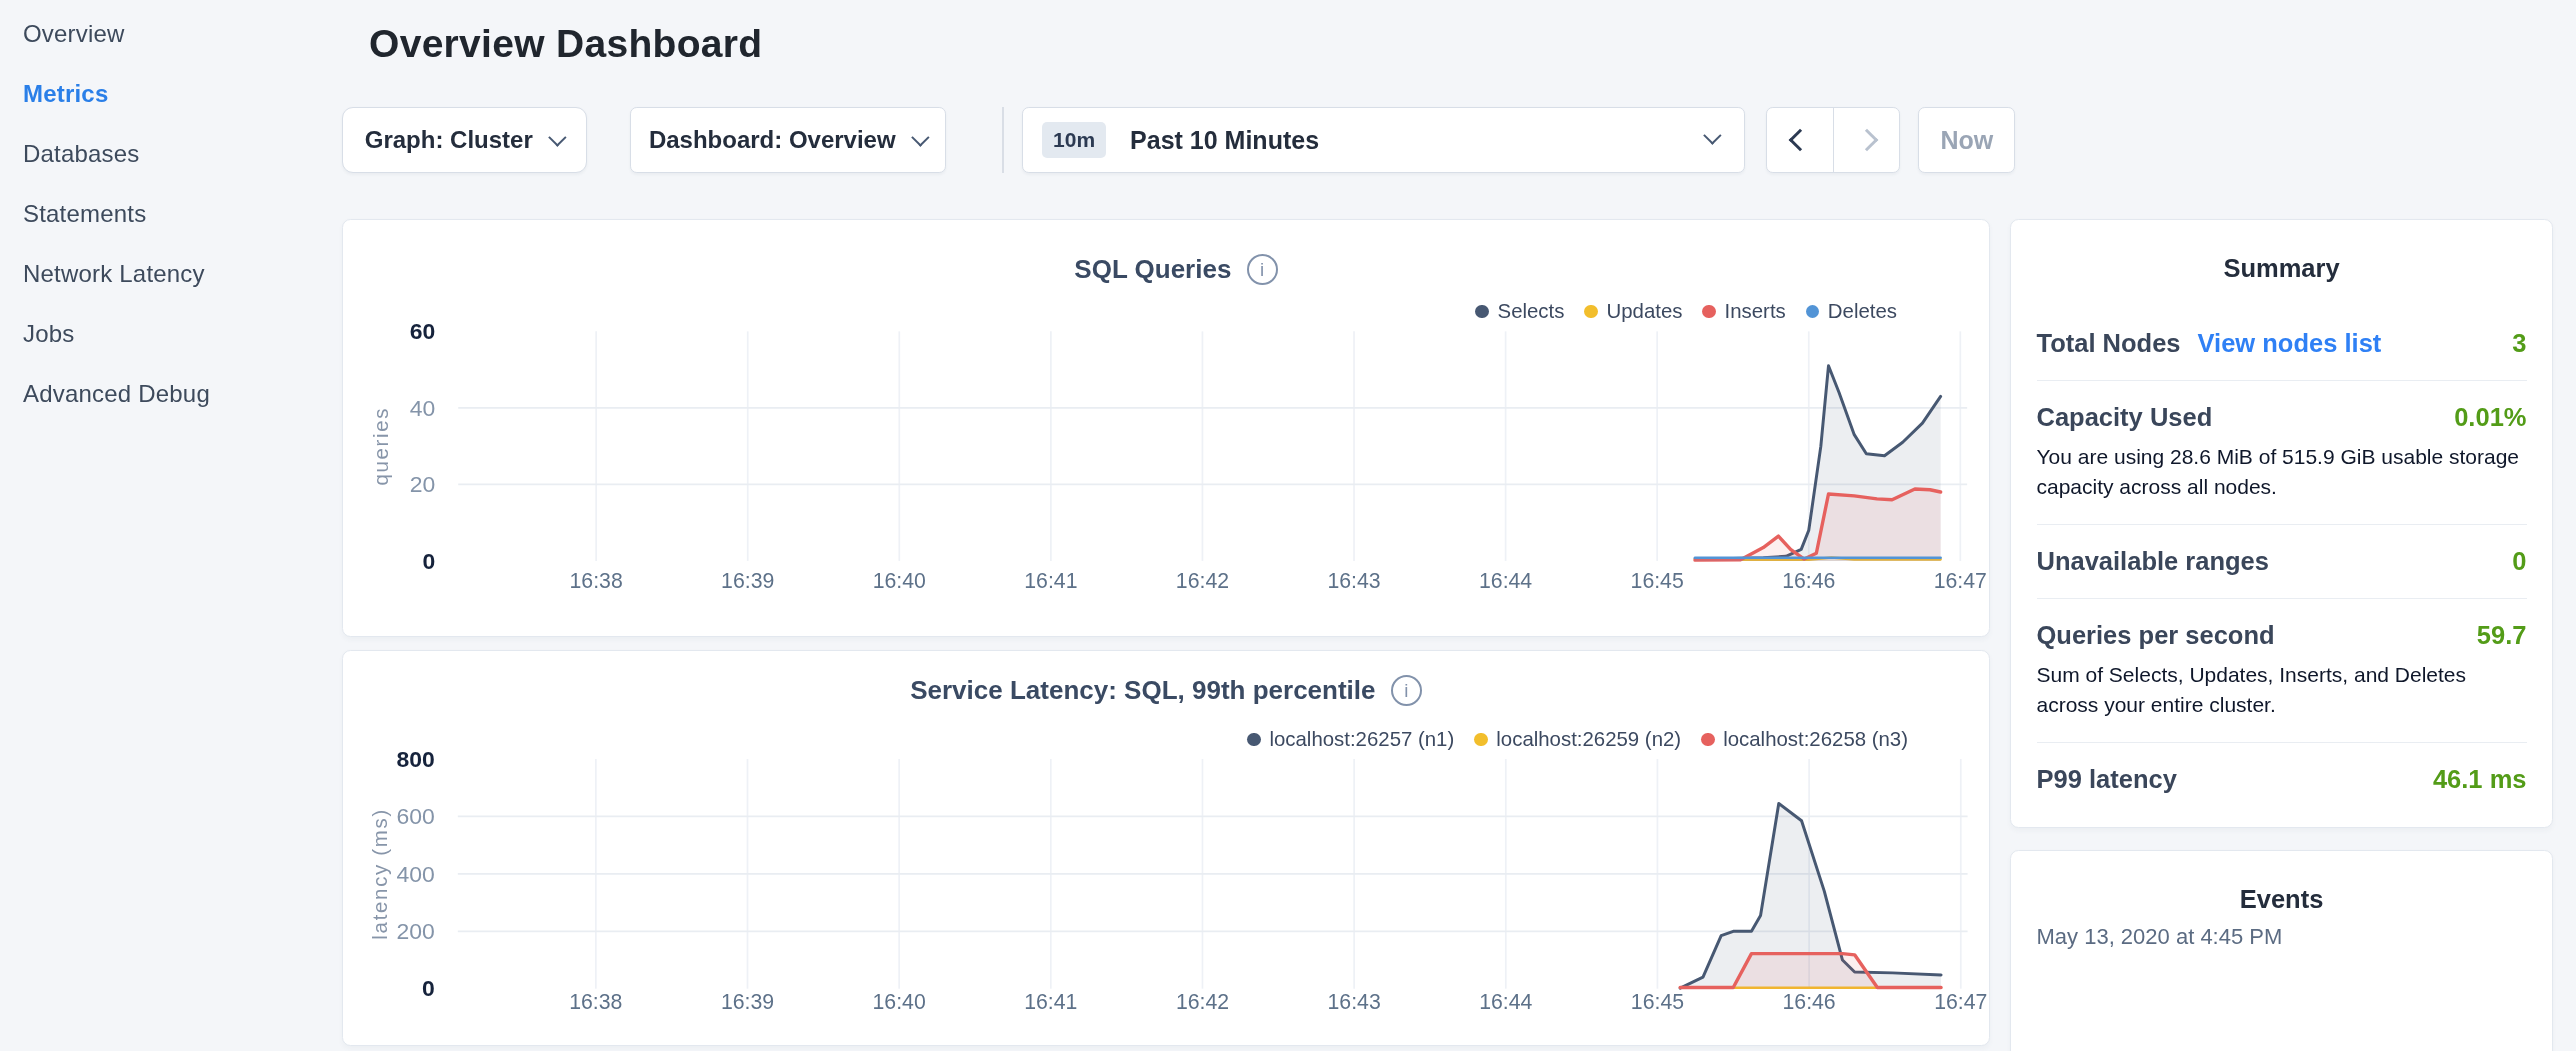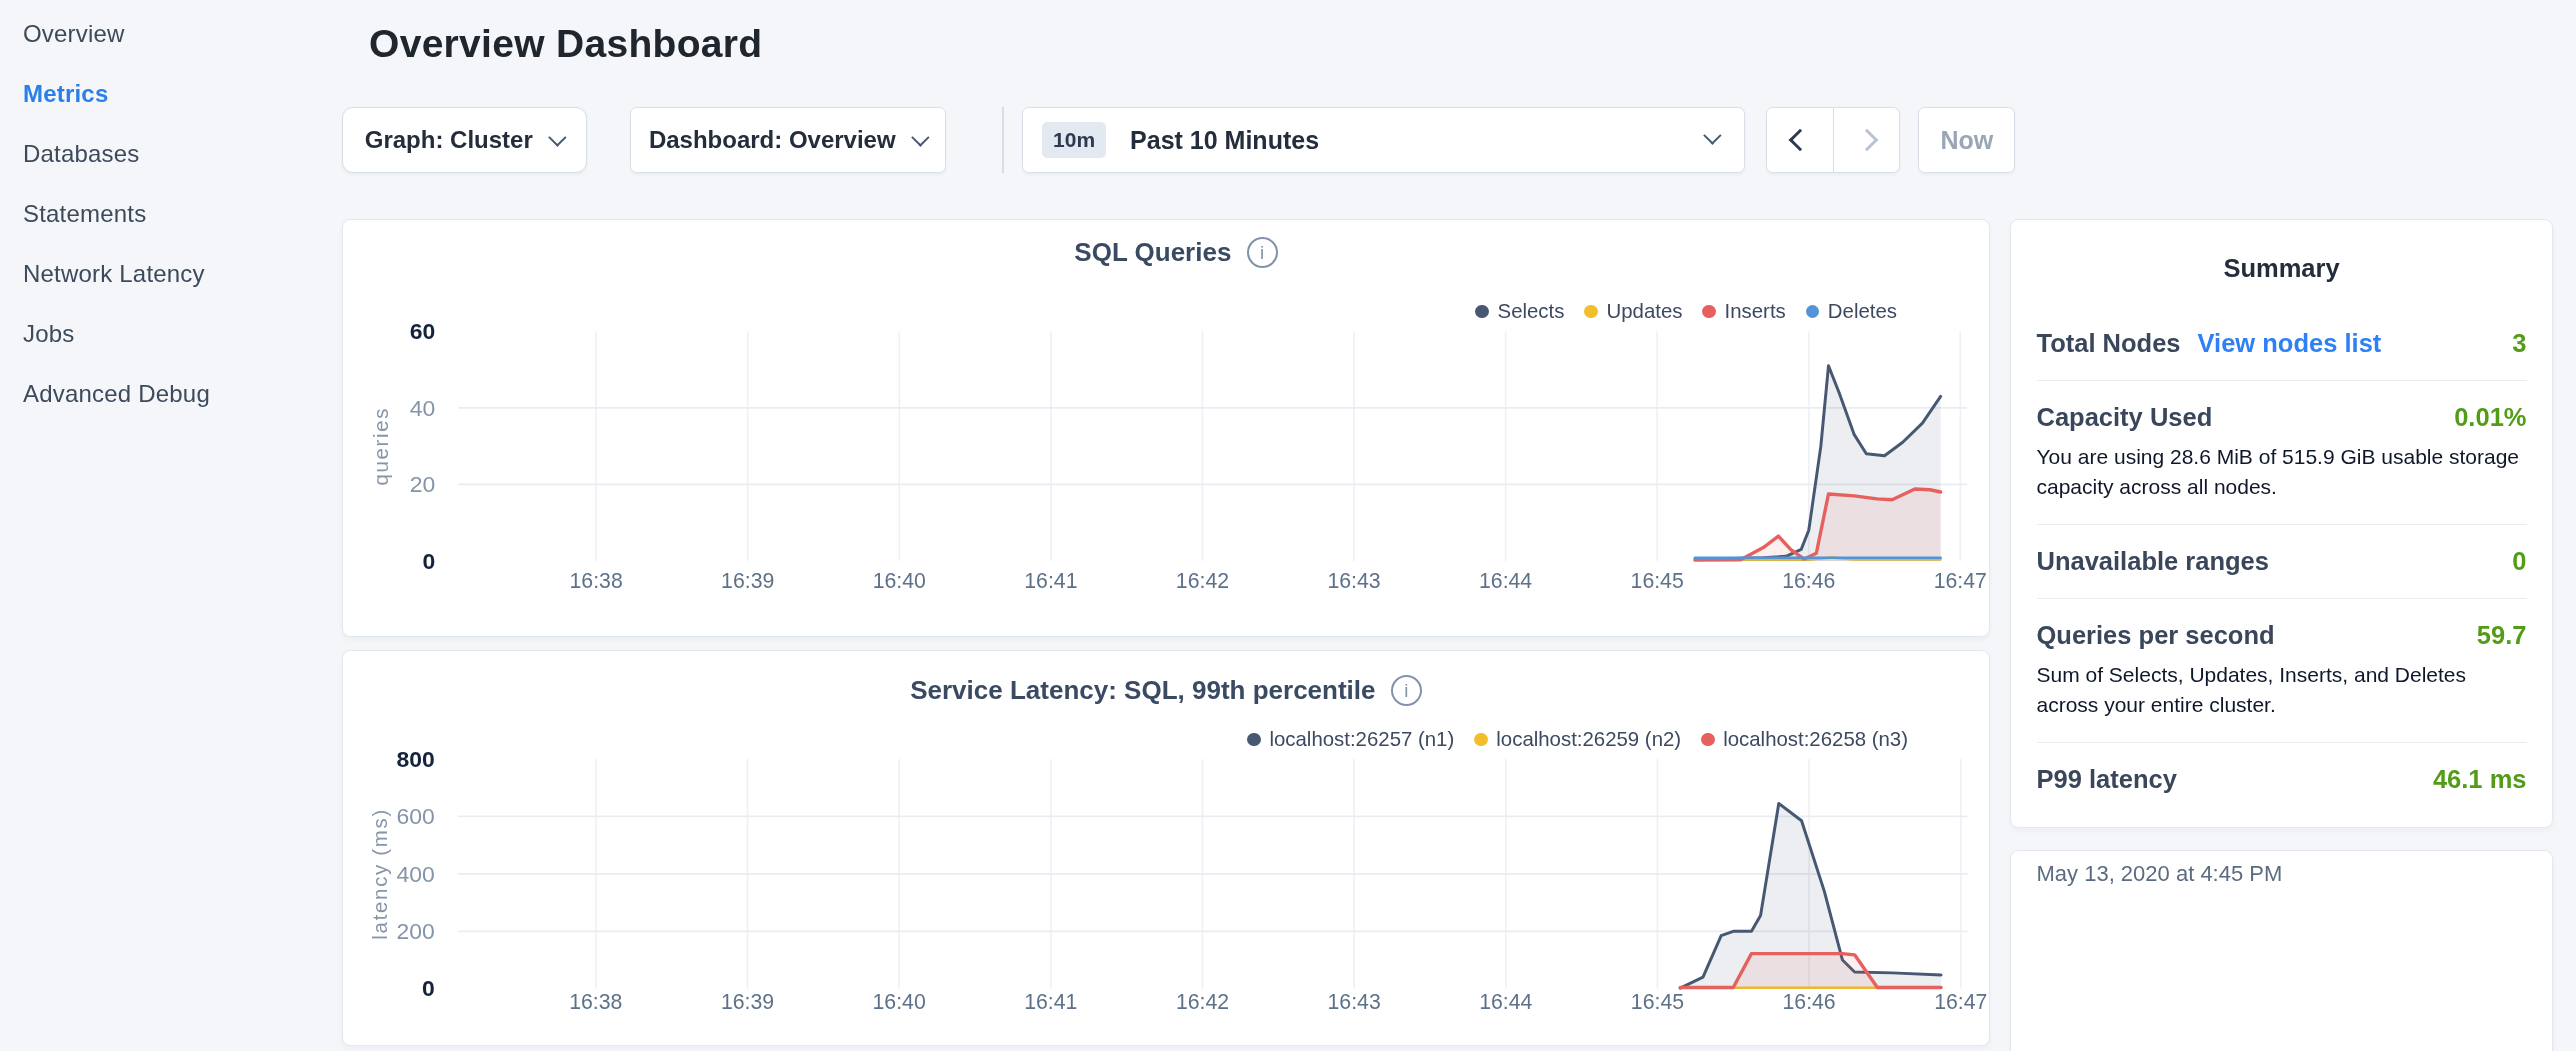--- a/index.html
+++ b/index.html
@@ -111,7 +111,7 @@
 </div>
 
 <section class="card" id="chart1-card">
-  <div class="chart-title-row" style="top:17px;padding-left:20px;">
+  <div class="chart-title-row" style="top:34px;padding-left:20px;">
     <span class="chart-title">SQL Queries</span>
     <span class="info-icon">i</span>
   </div>

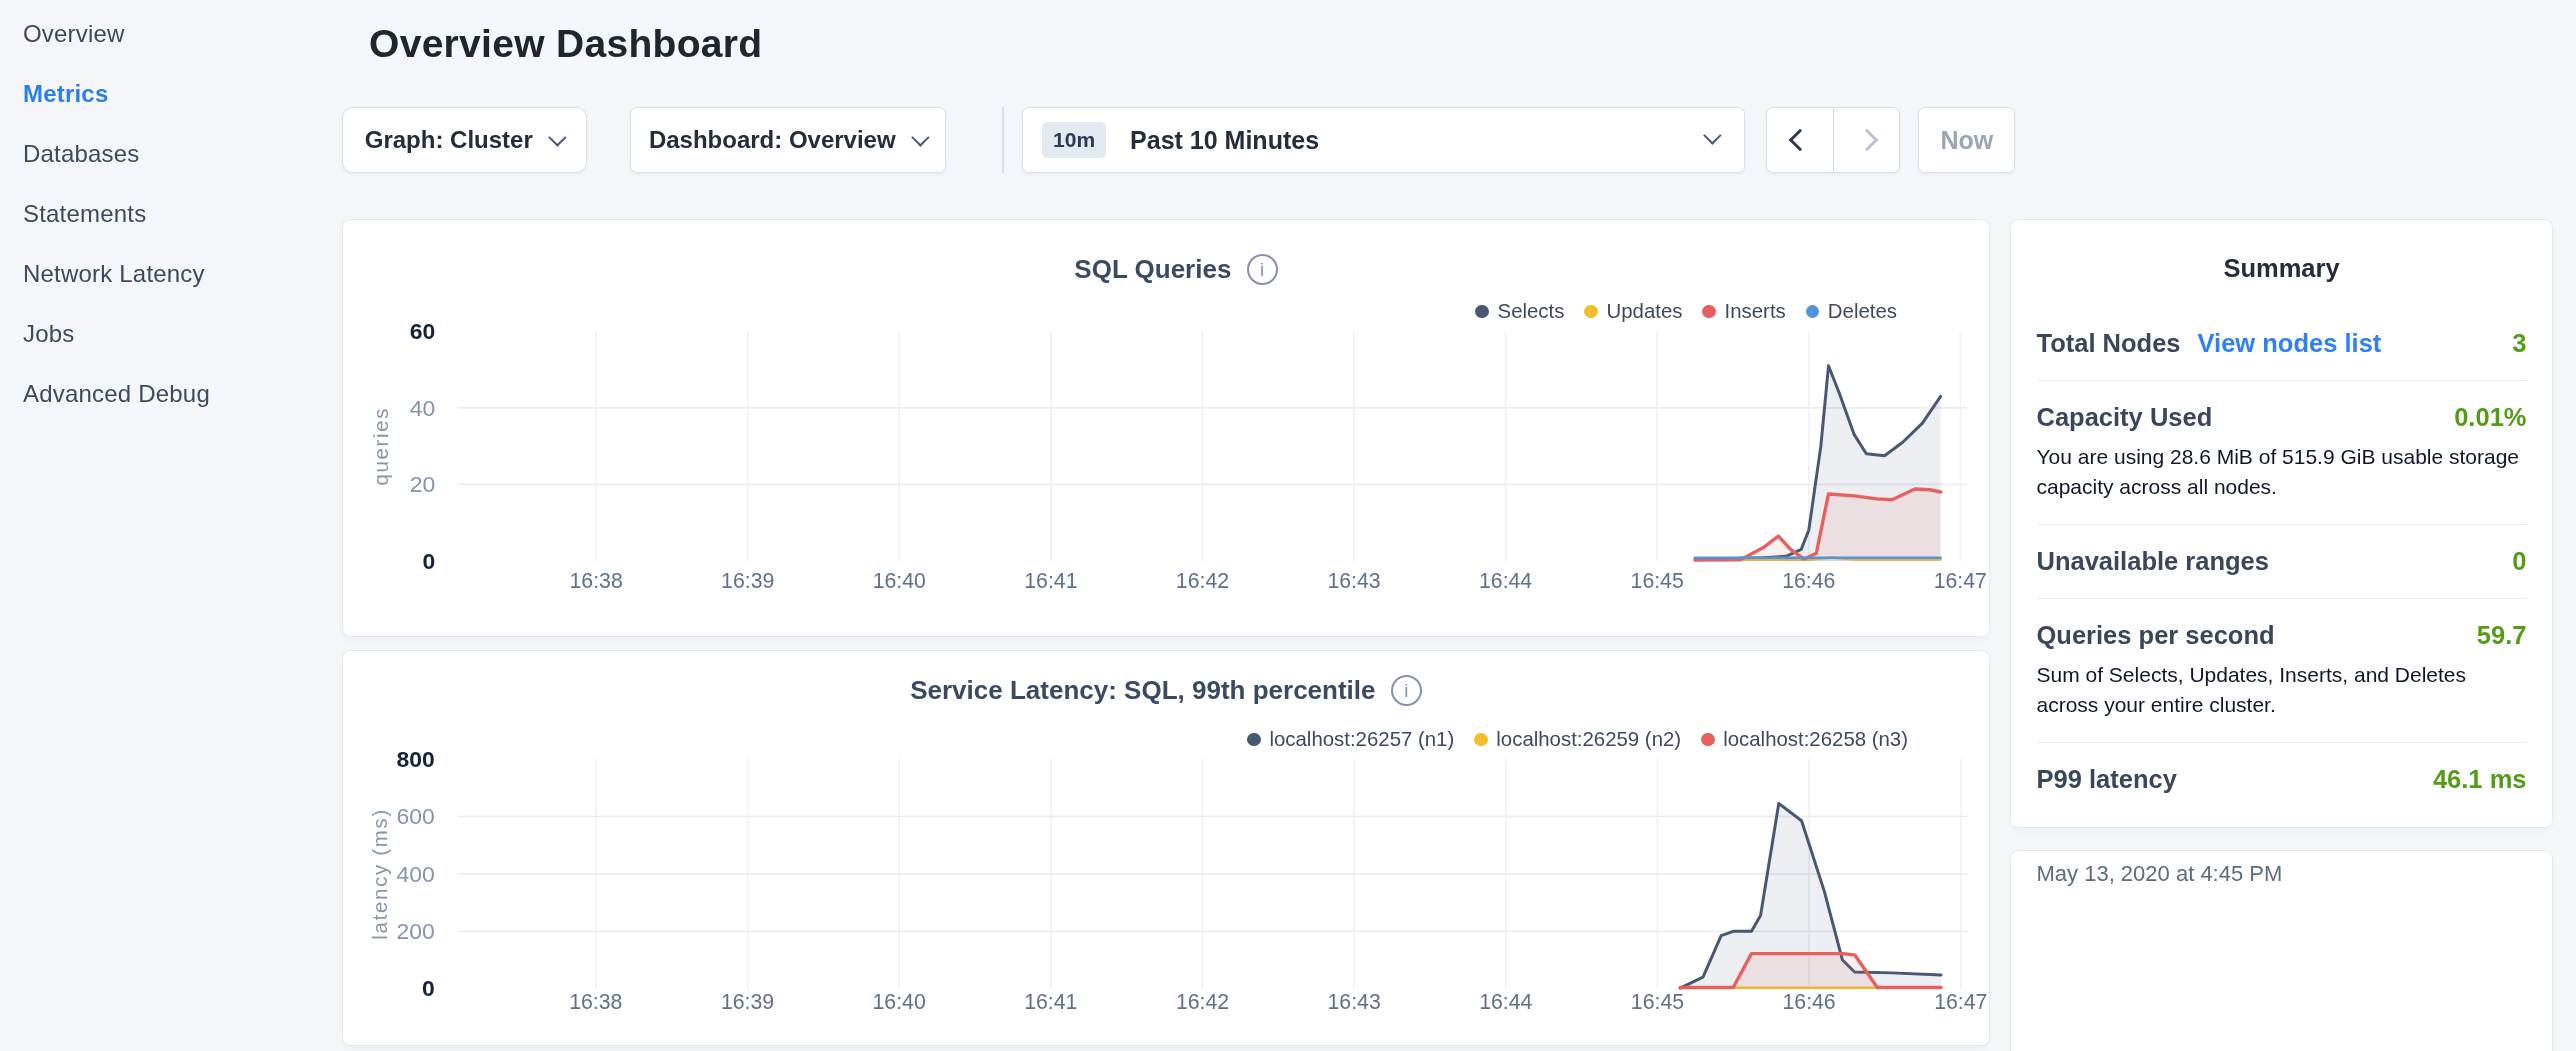--- a/index.html
+++ b/index.html
@@ -270,6 +270,7 @@
 </aside>
 
 <aside class="card" id="events-card">
+  <div class="panel-title">Events</div>
   <div class="event-time">May 13, 2020 at 4:45 PM</div>
 </aside>
 

